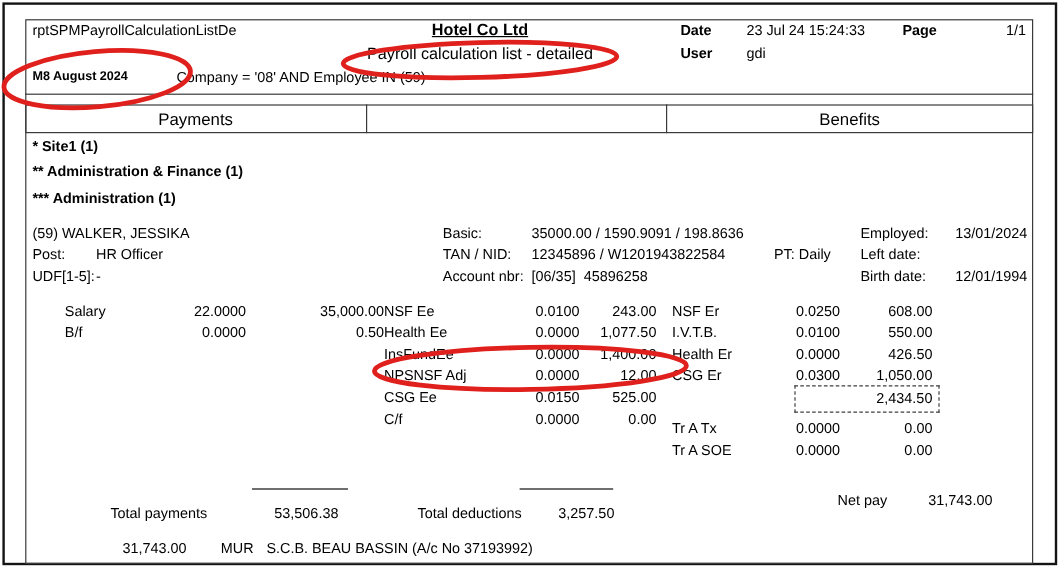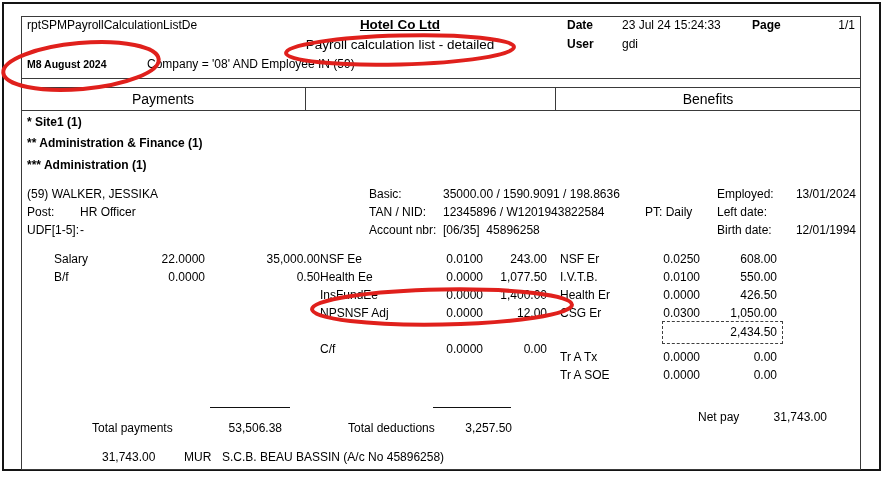--- a/index.html
+++ b/index.html
@@ -124,6 +124,11 @@
     <span class="rr">0.0000</span>
     <span class="ra">12.00</span>
   </div>
+  <div class="row ded" style="top:324px;">
+    <span class="rn">CSG Ee</span>
+    <span class="rr">0.0150</span>
+    <span class="ra">525.00</span>
+  </div>
   <div class="row ded" style="top:342px;">
     <span class="rn">C/f</span>
     <span class="rr">0.0000</span>

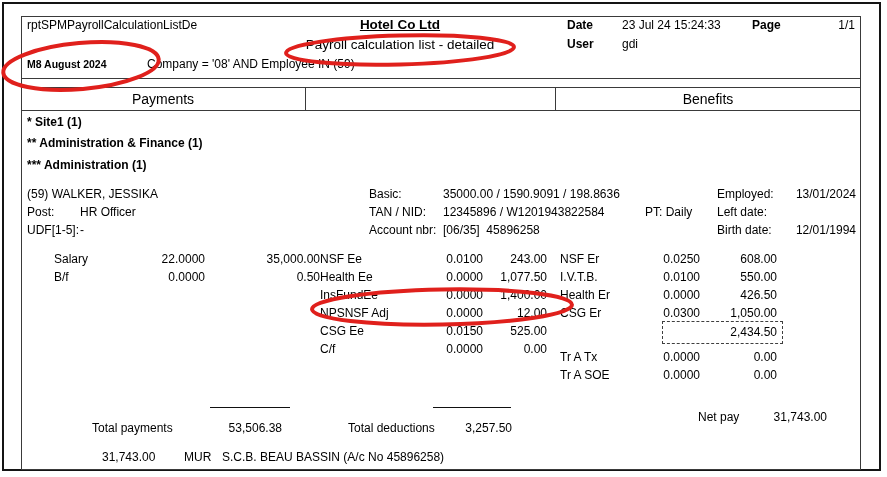--- a/index.html
+++ b/index.html
@@ -182,7 +182,7 @@
 
   <div class="t" style="left:102px;top:450px;">31,743.00</div>
   <div class="t" style="left:184px;top:450px;">MUR</div>
-  <div class="t" style="left:222px;top:450px;">S.C.B. BEAU BASSIN (A/c No 45896258)</div>
+  <div class="t" style="left:222px;top:450px;">S.C.B. BEAU BASSIN (A/c No 37193992)</div>
 
   <svg class="annot" width="887" height="477" viewBox="0 0 887 477">
     <ellipse cx="81" cy="66" rx="78" ry="23" fill="none" stroke-width="4" transform="rotate(-5 81 66)" stroke="#e0201c"></ellipse>

